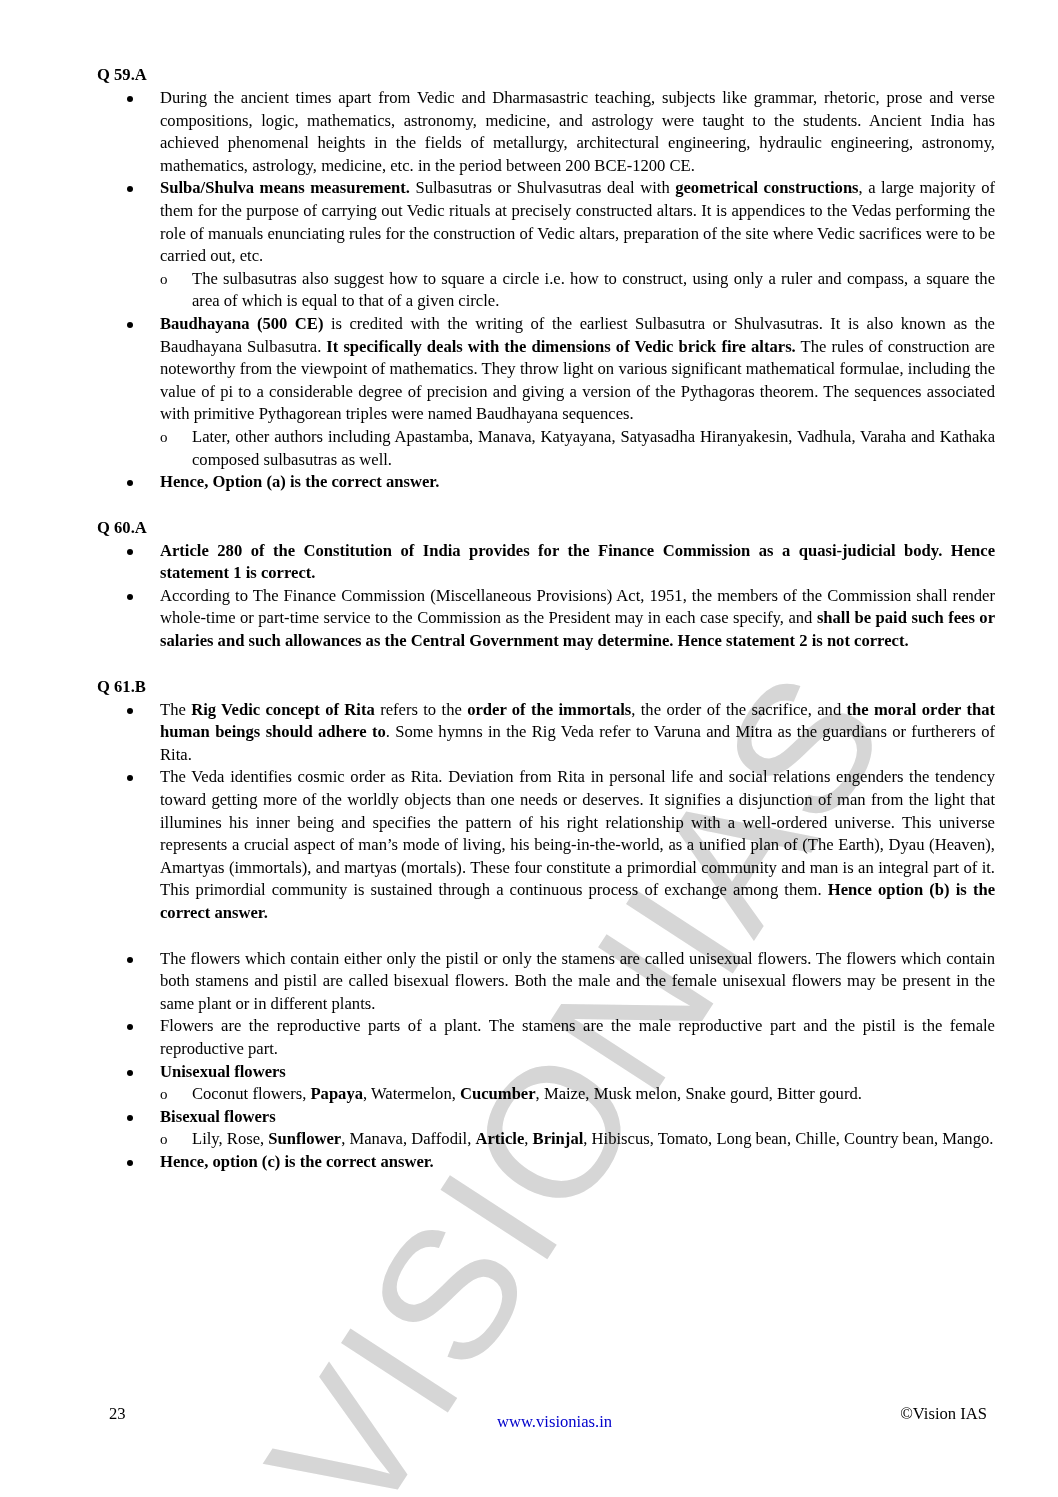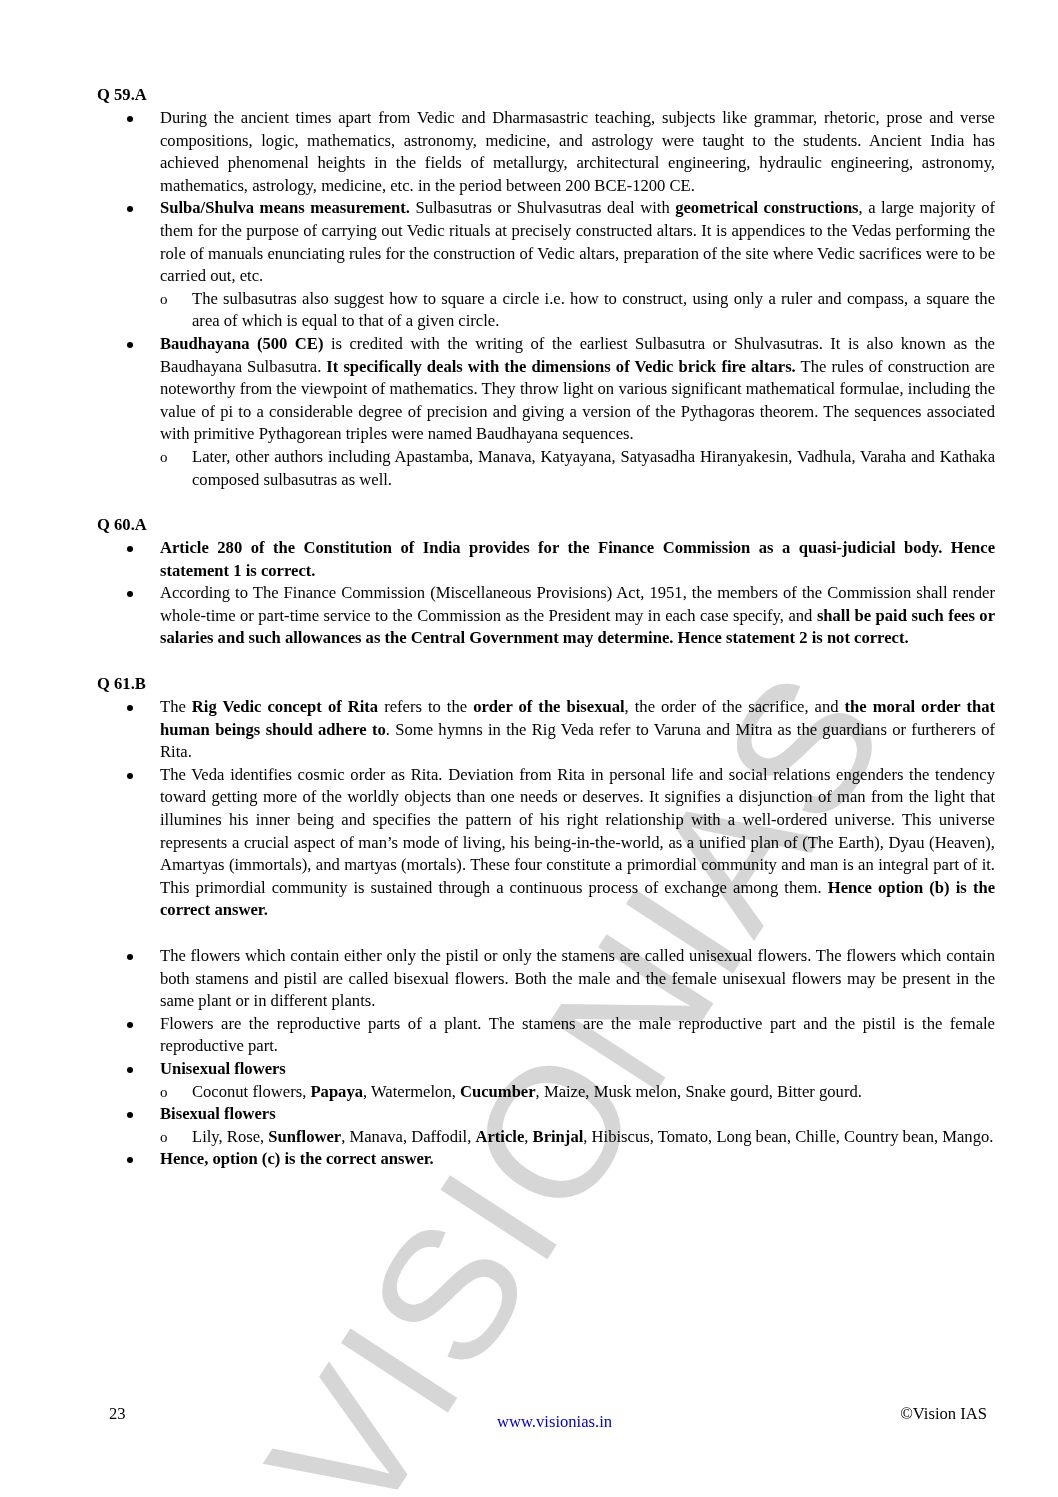--- a/index.html
+++ b/index.html
@@ -8,7 +8,7 @@
   .page { position: absolute; left: 0; top: 0; width: 1058px; height: 1497px; }
   .content { position: absolute; left: 97px; top: 64px; width: 898px; font-size: 16.6px; line-height: 22.6px; z-index: 2; }
   .qhead { font-weight: bold; margin: 0 0 0 0; height: 23px; }
-  .section { margin-bottom: 23px; margin-top: 20px; }
+  .section { margin-bottom: 23px; }
   ul.l1 { list-style: none; margin: 0; padding: 0 0 0 63px; }
   ul.l1 > li { position: relative; text-align: justify; }
   ul.l1 > li::before { content: ""; position: absolute; left: -33px; top: 9px; width: 6px; height: 6px; border-radius: 50%; background: #000; }

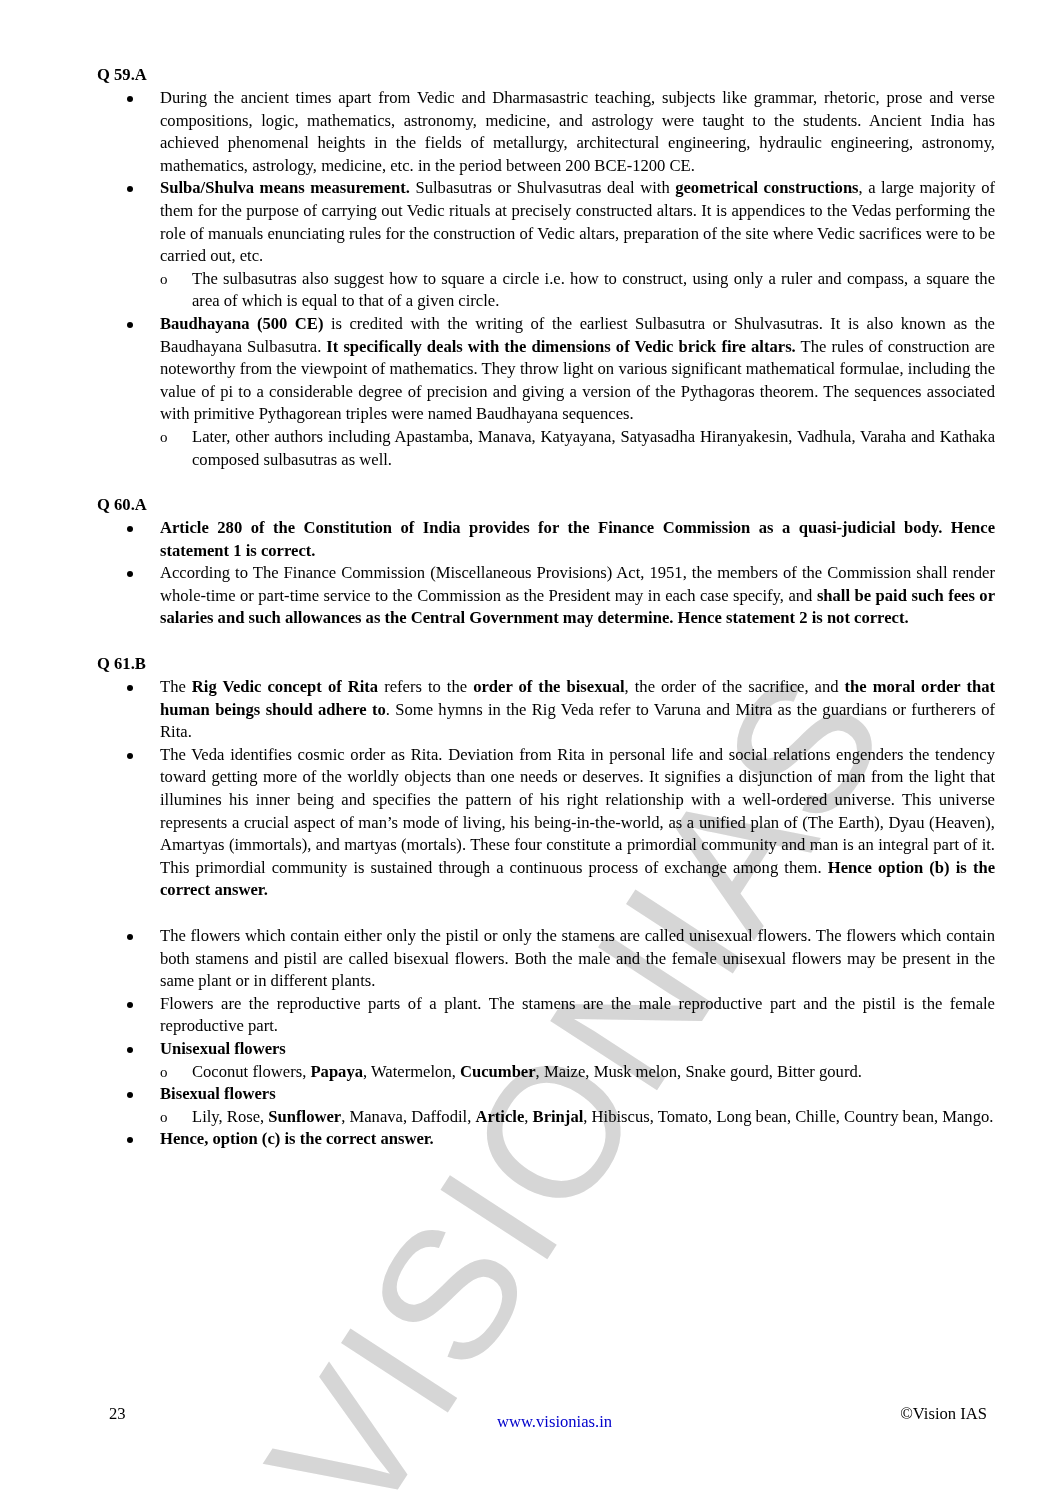--- a/index.html
+++ b/index.html
@@ -41,6 +41,7 @@
           <li><b>Baudhayana (500 CE)</b><span> is credited with the writing of the earliest Sulbasutra or Shulvasutras. It is also known as the Baudhayana Sulbasutra. </span><b>It specifically deals with the dimensions of Vedic brick fire altars.</b><span> The rules of construction are noteworthy from the viewpoint of mathematics. They throw light on various significant mathematical formulae, including the value of pi to a considerable degree of precision and giving a version of the Pythagoras theorem. The sequences associated with primitive Pythagorean triples were named Baudhayana sequences.</span><ul class="l2">
               <li>Later, other authors including Apastamba, Manava, Katyayana, Satyasadha Hiranyakesin, Vadhula, Varaha and Kathaka composed sulbasutras as well.</li>
             </ul></li>
+          <li><b>Hence, Option (a) is the correct answer.</b></li>
         </ul>
       </div>
       <div class="section">

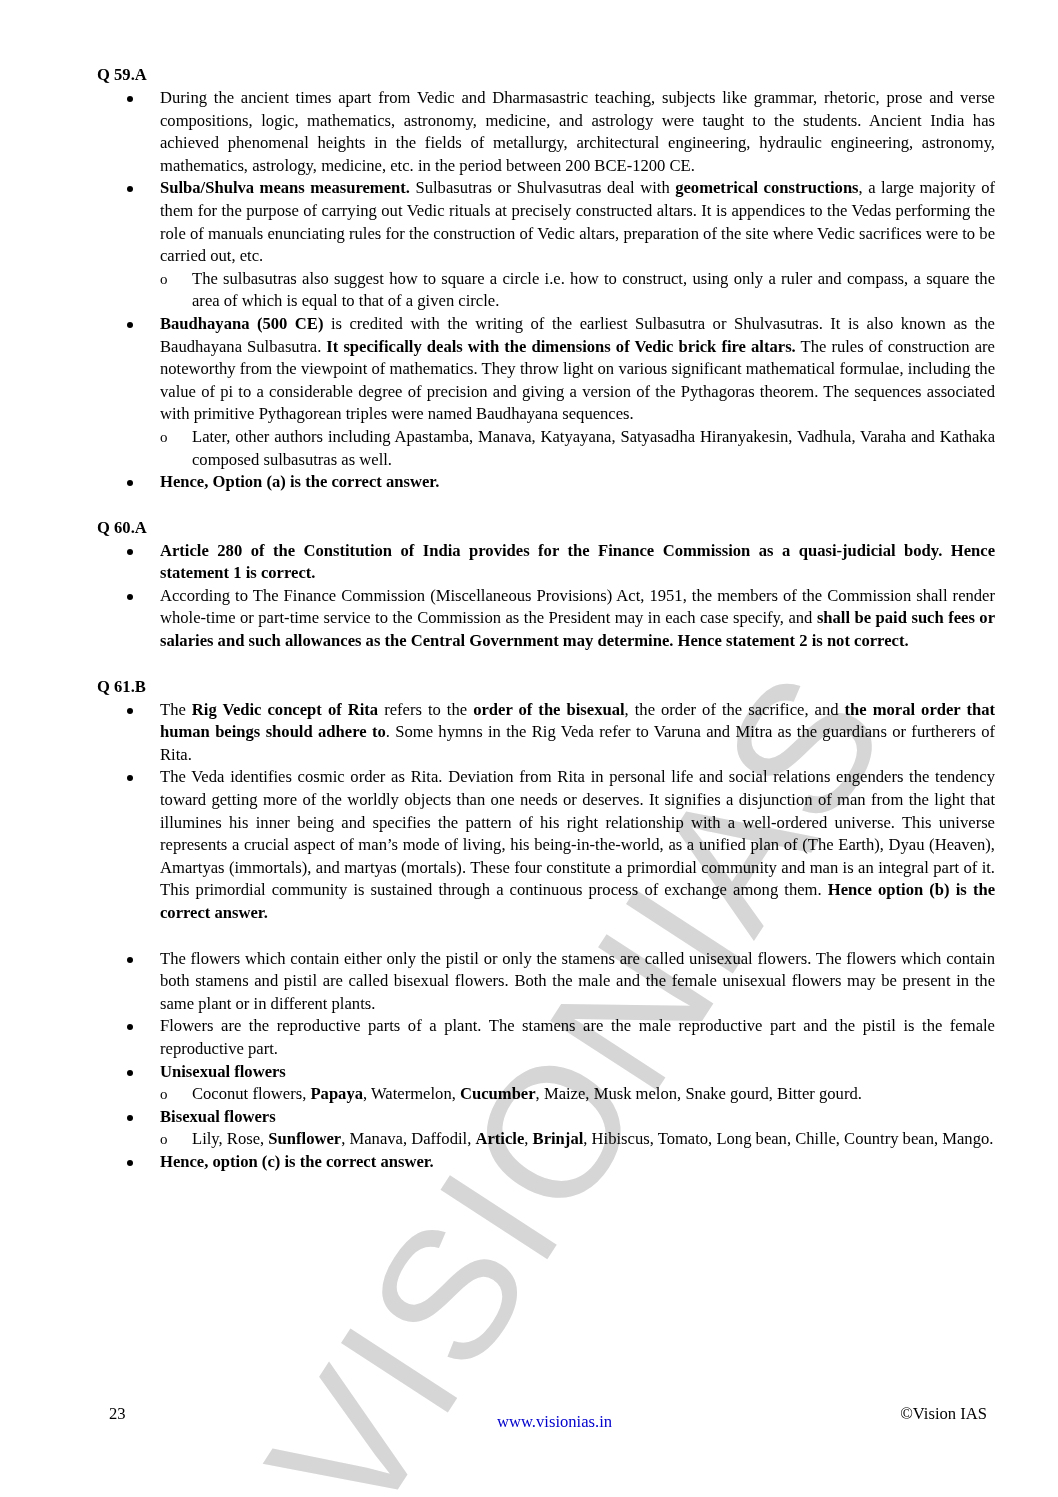--- a/index.html
+++ b/index.html
@@ -54,7 +54,7 @@
       <div class="section">
         <div class="qhead">Q 61.B</div>
         <ul class="l1">
-          <li><span>The </span><b>Rig Vedic concept of Rita</b><span> refers to the </span><b>order of the bisexual</b><span>, the order of the sacrifice, and </span><b>the moral order that human beings should adhere to</b><span>. Some hymns in the Rig Veda refer to Varuna and Mitra as the guardians or furtherers of Rita.</span></li>
+          <li><span>The </span><b>Rig Vedic concept of Rita</b><span> refers to the </span><b>order of the immortals</b><span>, the order of the sacrifice, and </span><b>the moral order that human beings should adhere to</b><span>. Some hymns in the Rig Veda refer to Varuna and Mitra as the guardians or furtherers of Rita.</span></li>
           <li><span>The Veda identifies cosmic order as Rita. Deviation from Rita in personal life and social relations engenders the tendency toward getting more of the worldly objects than one needs or deserves. It signifies a disjunction of man from the light that illumines his inner being and specifies the pattern of his right relationship with a well-ordered universe. This universe represents a crucial aspect of man’s mode of living, his being-in-the-world, as a unified plan of (The Earth), Dyau (Heaven), Amartyas (immortals), and martyas (mortals). These four constitute a primordial community and man is an integral part of it. This primordial community is sustained through a continuous process of exchange among them. </span><b>Hence option (b) is the correct answer.</b></li>
         </ul>
       </div>

